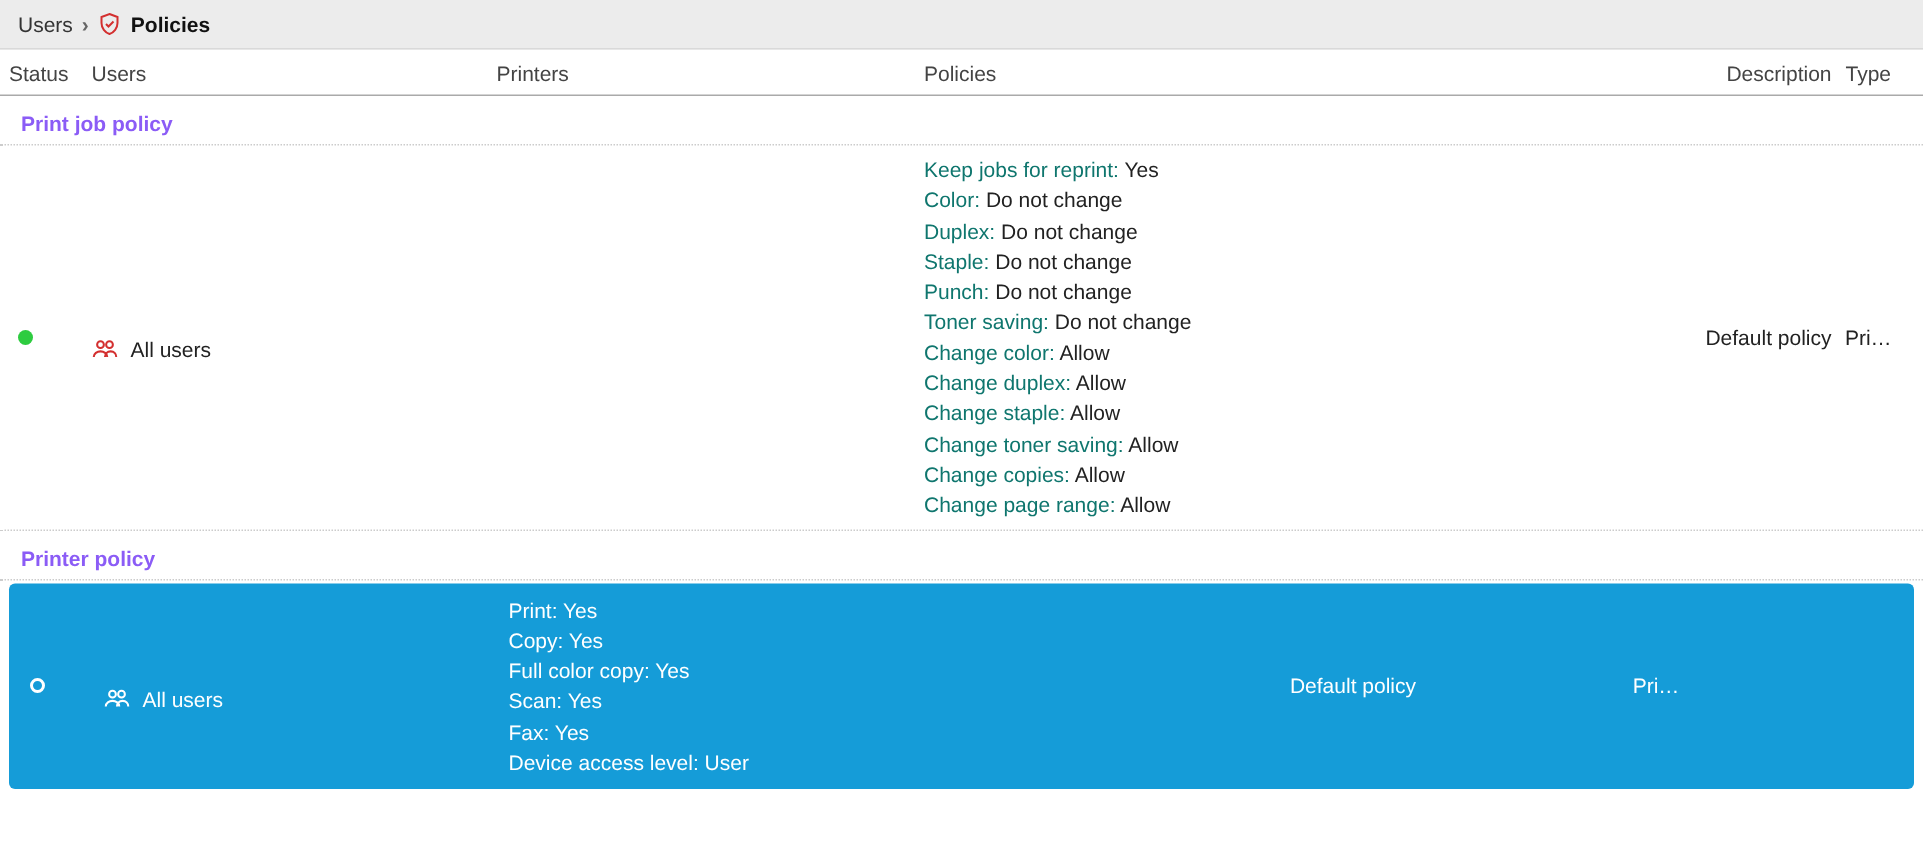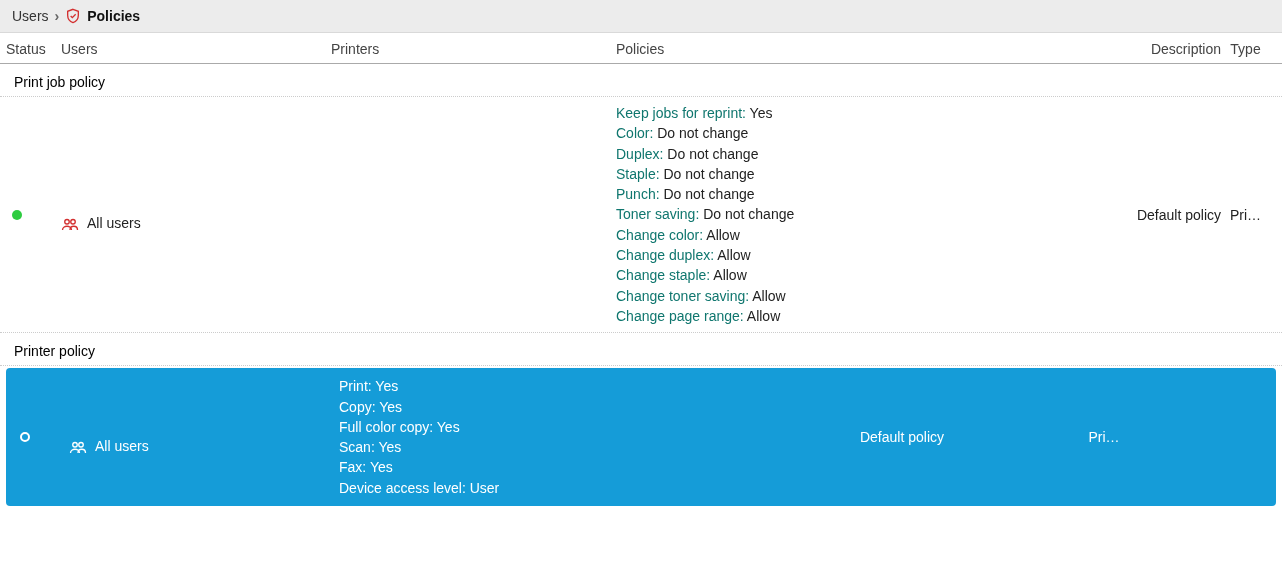--- a/index.html
+++ b/index.html
@@ -50,8 +50,8 @@
   .col-desc     { width: 215px; text-align: right; }
   .col-type     { flex: 1 1 auto; text-align: center; padding-right: 12px; }
   .group-header {
-    color: #000000;
-    font-weight: 400;
+    color: #8b5cf6;
+    font-weight: 700;
     padding: 10px 14px 6px 14px;
     border-bottom: 1px dotted #ccc;
   }

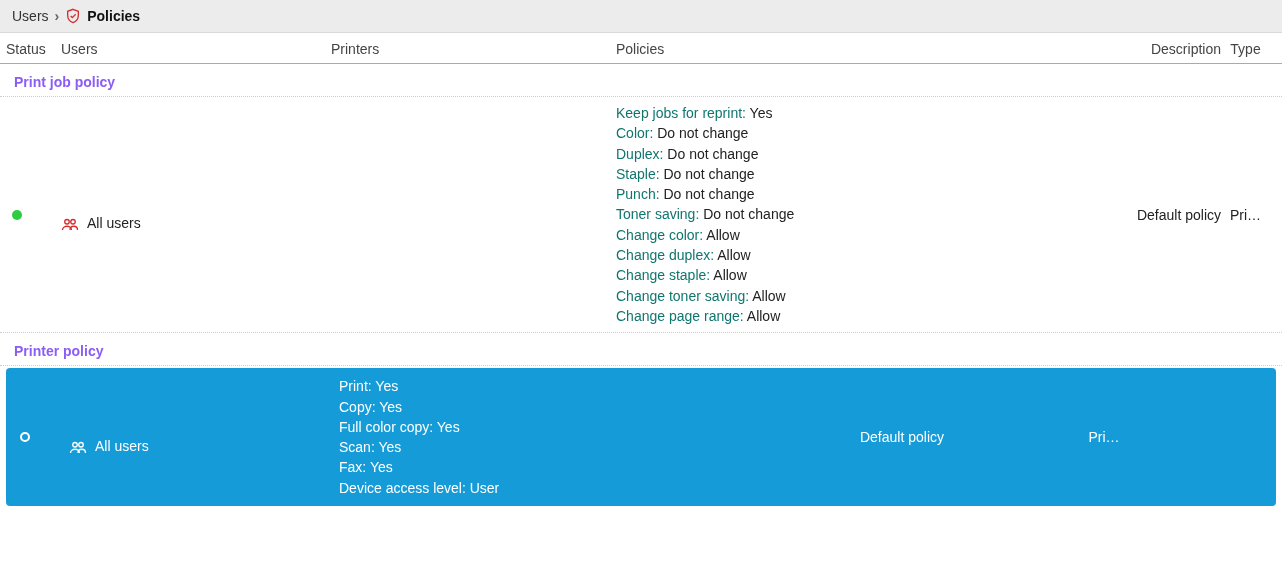--- a/index.html
+++ b/index.html
@@ -75,7 +75,7 @@
   }
   .users-cell, .printers-cell {
     display: flex;
-    align-items: flex-end;
+    align-items: flex-start;
     gap: 8px;
     margin-top: 17px;
   }

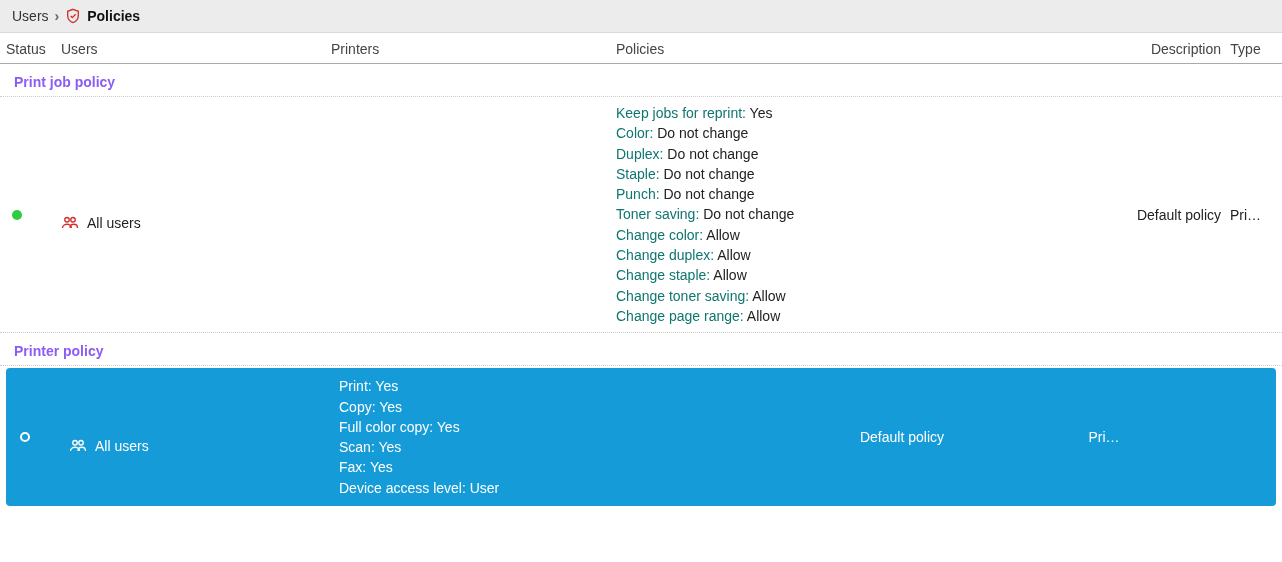--- a/index.html
+++ b/index.html
@@ -159,6 +159,7 @@
         <div><span class="pol-label">Change duplex:</span> <span class="pol-value">Allow</span></div>
         <div><span class="pol-label">Change staple:</span> <span class="pol-value">Allow</span></div>
         <div><span class="pol-label">Change toner saving:</span> <span class="pol-value">Allow</span></div>
+        <div><span class="pol-label">Change copies:</span> <span class="pol-value">Allow</span></div>
         <div><span class="pol-label">Change page range:</span> <span class="pol-value">Allow</span></div>
       </div>
     </div>

